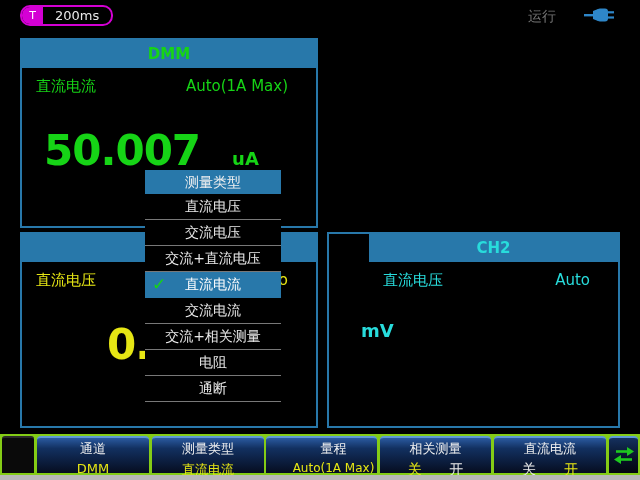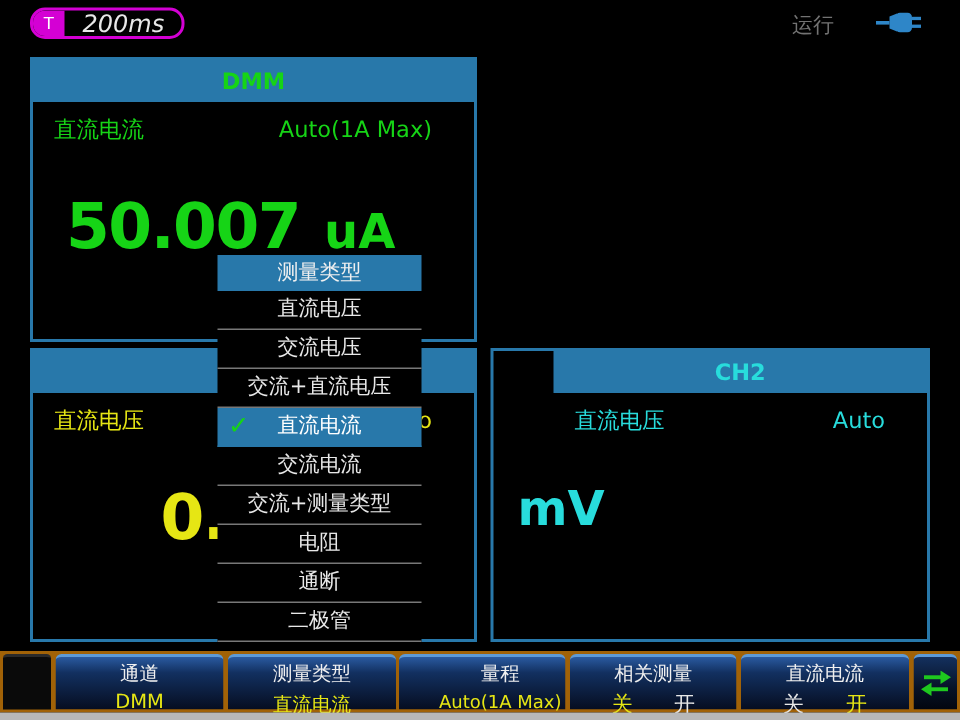--- a/index.html
+++ b/index.html
@@ -19,8 +19,8 @@
     display:flex; align-items:center; justify-content:center;
   }
   .trig-badge .t-val {
-    color:#e8e8e8; font-size:16px; padding:0 12px;
-    display:flex; align-items:center; justify-content:center;font-style:italic;
+    color:#e8e8e8; font-size:13px; padding:0 12px;
+    display:flex; align-items:center; justify-content:center;
   }
   .run-status { position:absolute; left:528px; top:8px; color:#737373; font-size:14px; }
   .plug-icon { position:absolute; left:584px; top:6px; }

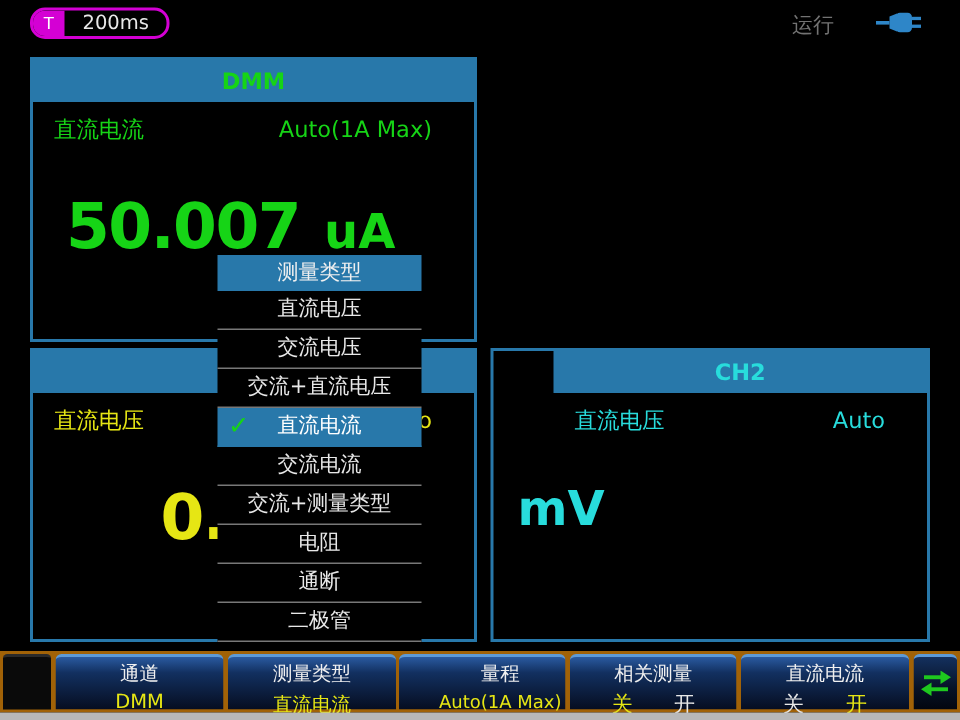--- a/index.html
+++ b/index.html
@@ -45,7 +45,7 @@
   .yellow { color:#e6e614; }
   .reading { position:absolute; left:0; top:86px; display:flex; align-items:baseline; }
   .reading .val { font-size:42px; font-weight:bold; letter-spacing:-1px; }
-  .reading .unit { font-size:32px; font-weight:bold; margin-left:16px;text-align:center; }
+  .reading .unit { font-size:18px; font-weight:bold; margin-left:32px;text-align:center; }
   .dmm-panel .reading .val { margin-left:22px; }
   .ch1-panel .reading .val { margin-left:85px; }
   .ch2-panel .reading .val { margin-left:80px; }

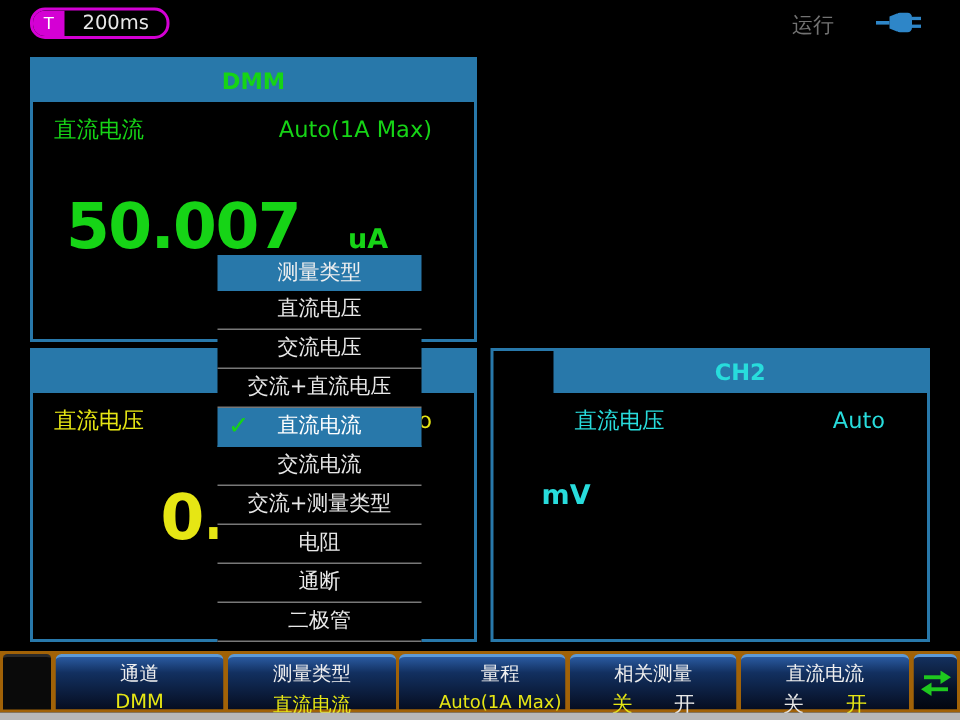--- a/index.html
+++ b/index.html
@@ -152,7 +152,7 @@
       <span>直流电流</span>
     </div>
     <div class="menu-item">交流电流</div>
-    <div class="menu-item">交流+测量类型</div>
+    <div class="menu-item">交流+相关测量</div>
     <div class="menu-item">电阻</div>
     <div class="menu-item">通断</div>
     <div class="menu-item">二极管</div>

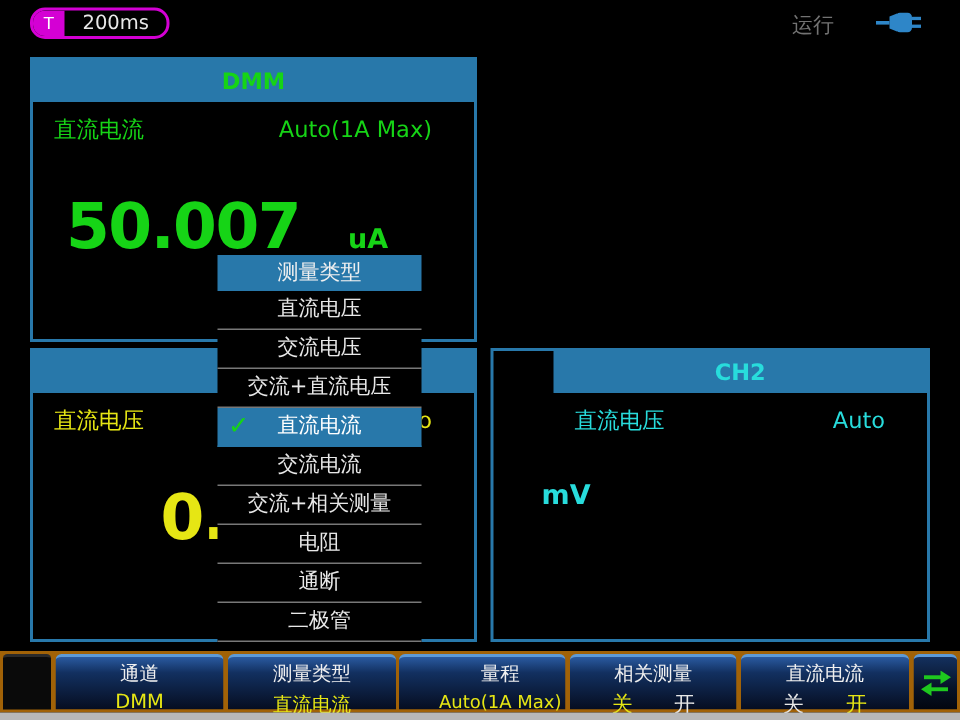--- a/index.html
+++ b/index.html
@@ -155,7 +155,6 @@
     <div class="menu-item">交流+相关测量</div>
     <div class="menu-item">电阻</div>
     <div class="menu-item">通断</div>
-    <div class="menu-item">二极管</div>
   </div>
 
   <div class="softbar">

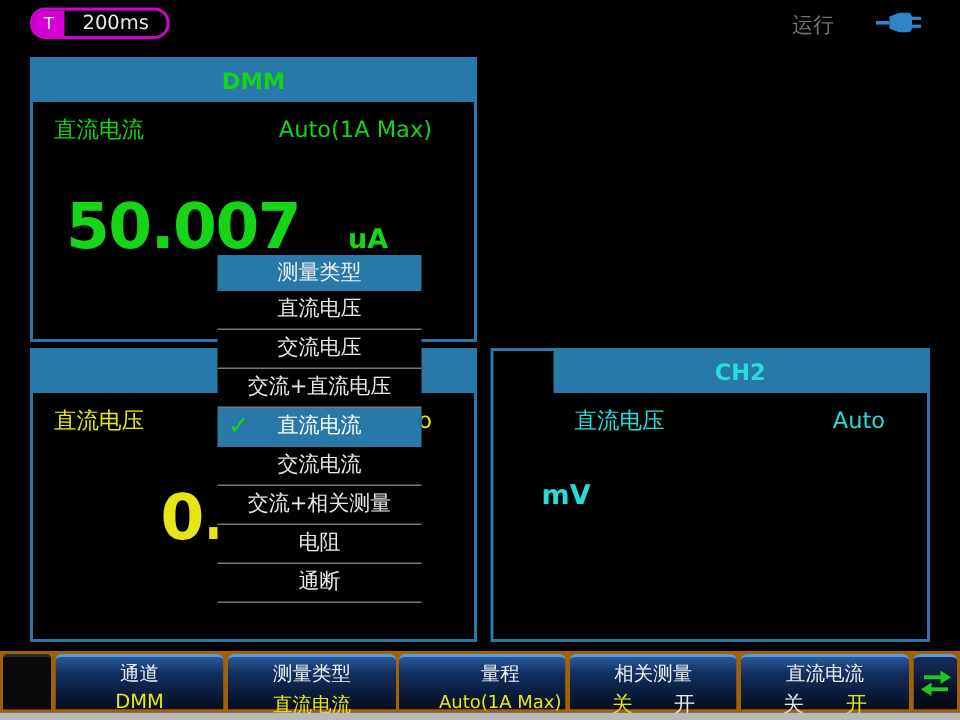--- a/index.html
+++ b/index.html
@@ -70,7 +70,7 @@
   }
 
   
-  .softbar { position:absolute; left:0; top:434px; width:640px; height:41px; background:#a16207; }
+  .softbar { position:absolute; left:0; top:434px; width:640px; height:41px; background:#84cc16; }
   .skey {
     position:absolute; top:2px; height:37px; box-sizing:border-box;
     border-radius:4px 4px 0 0;

